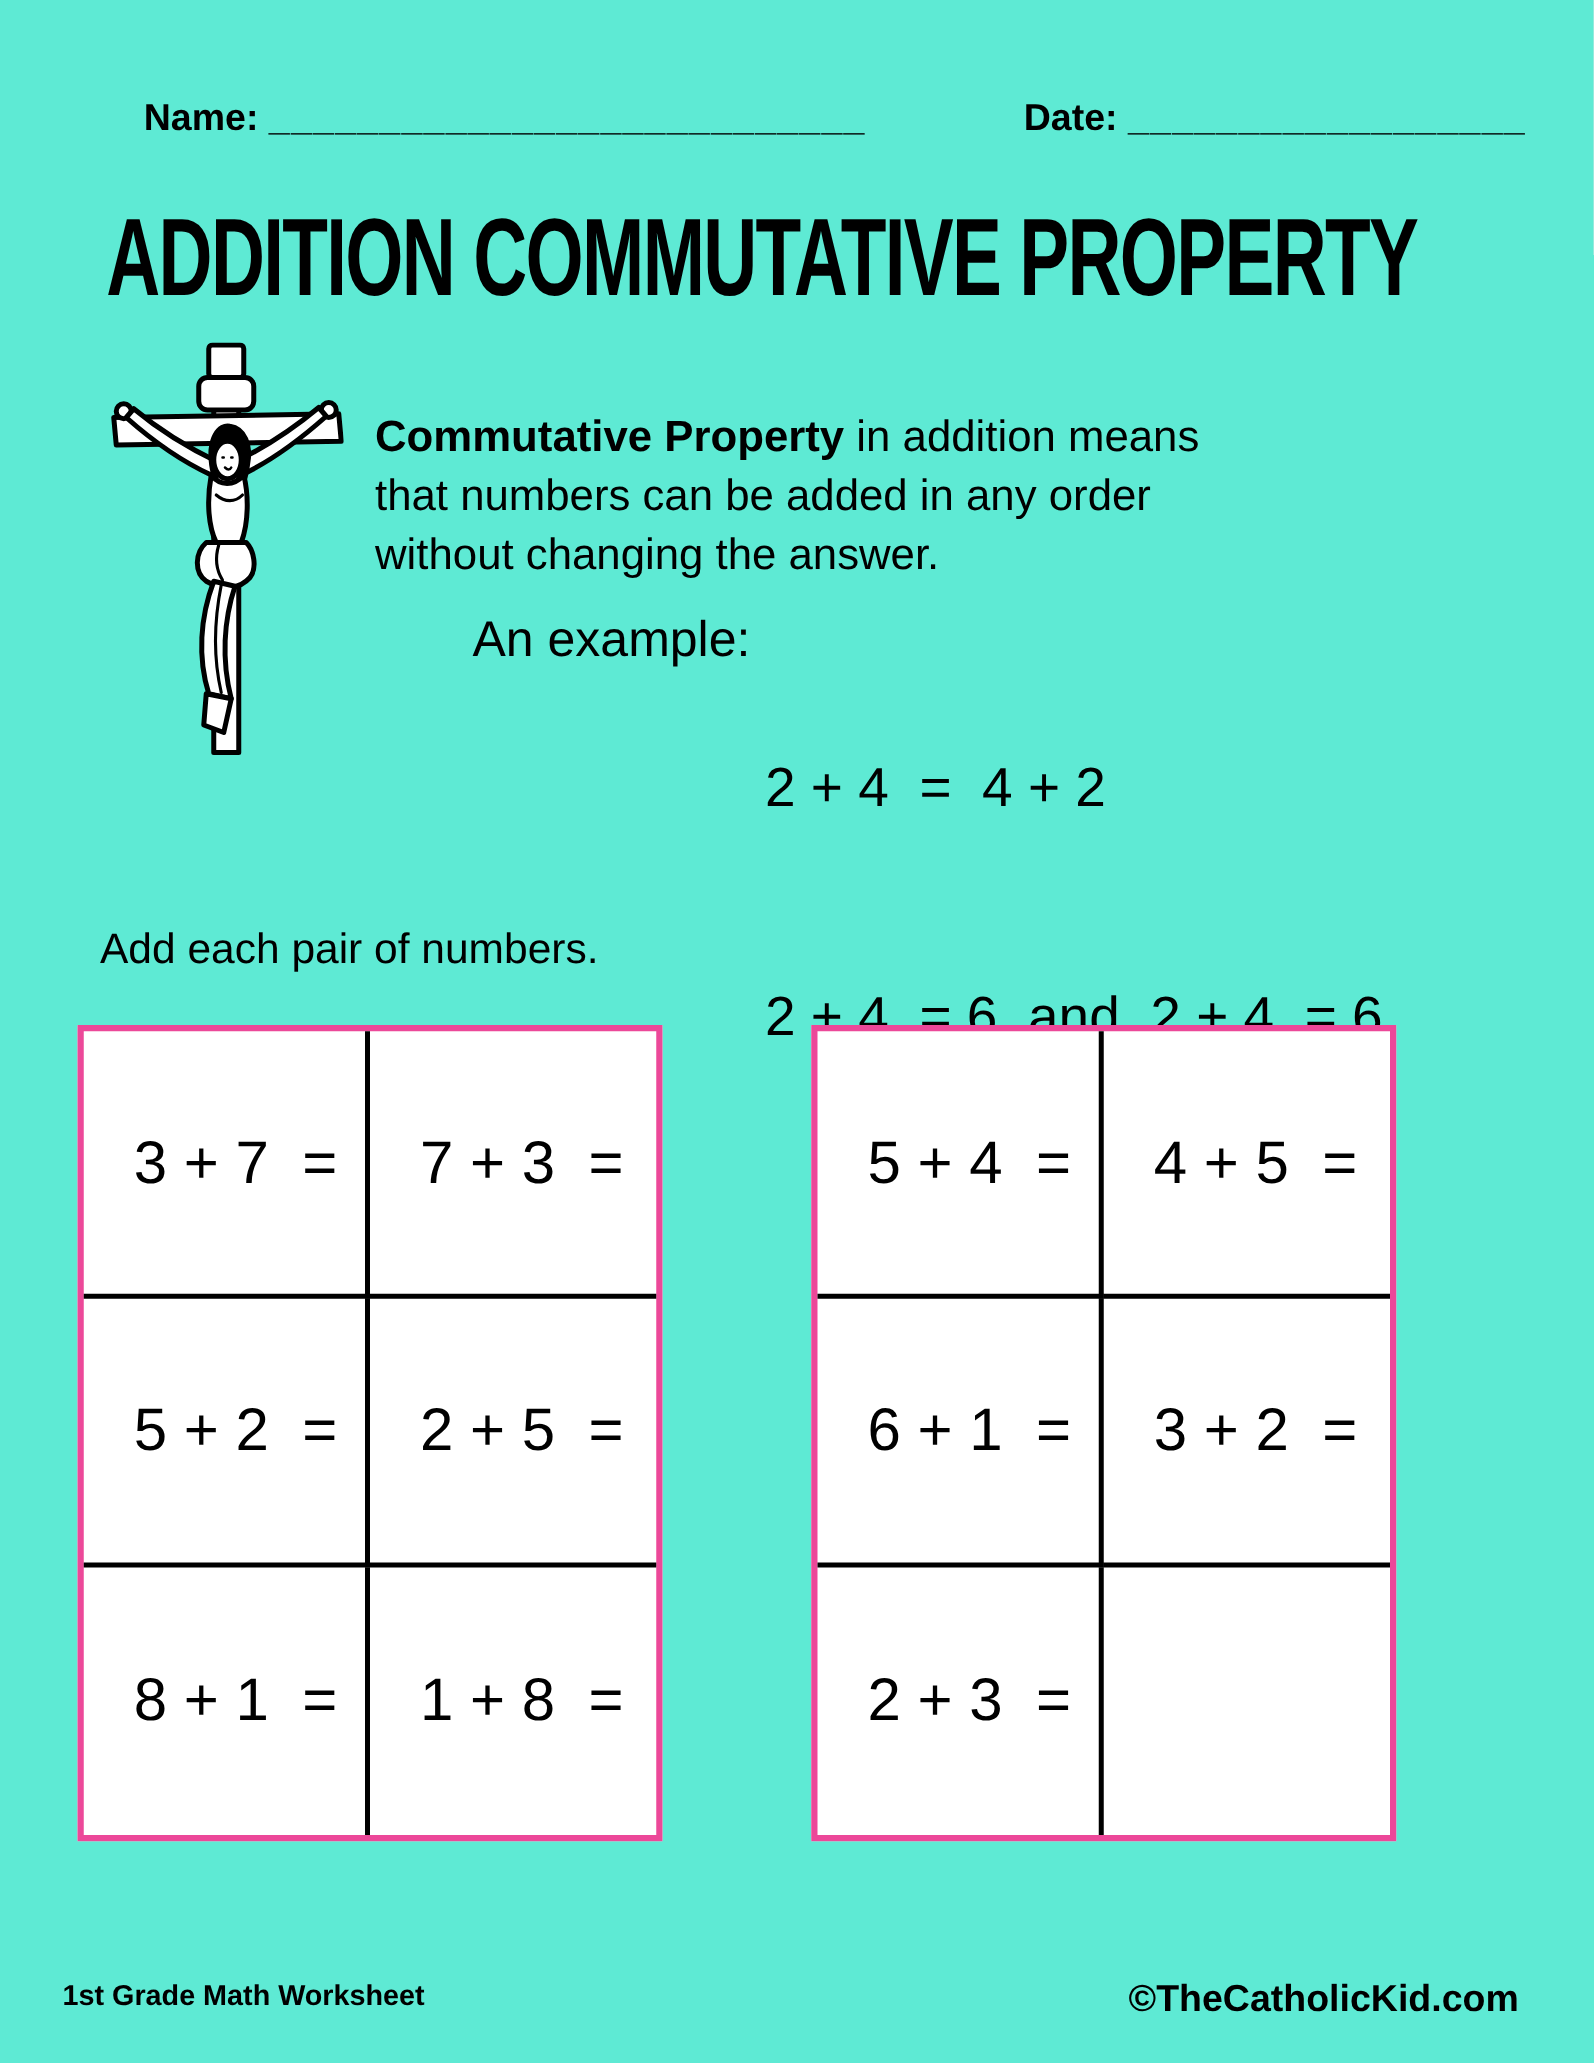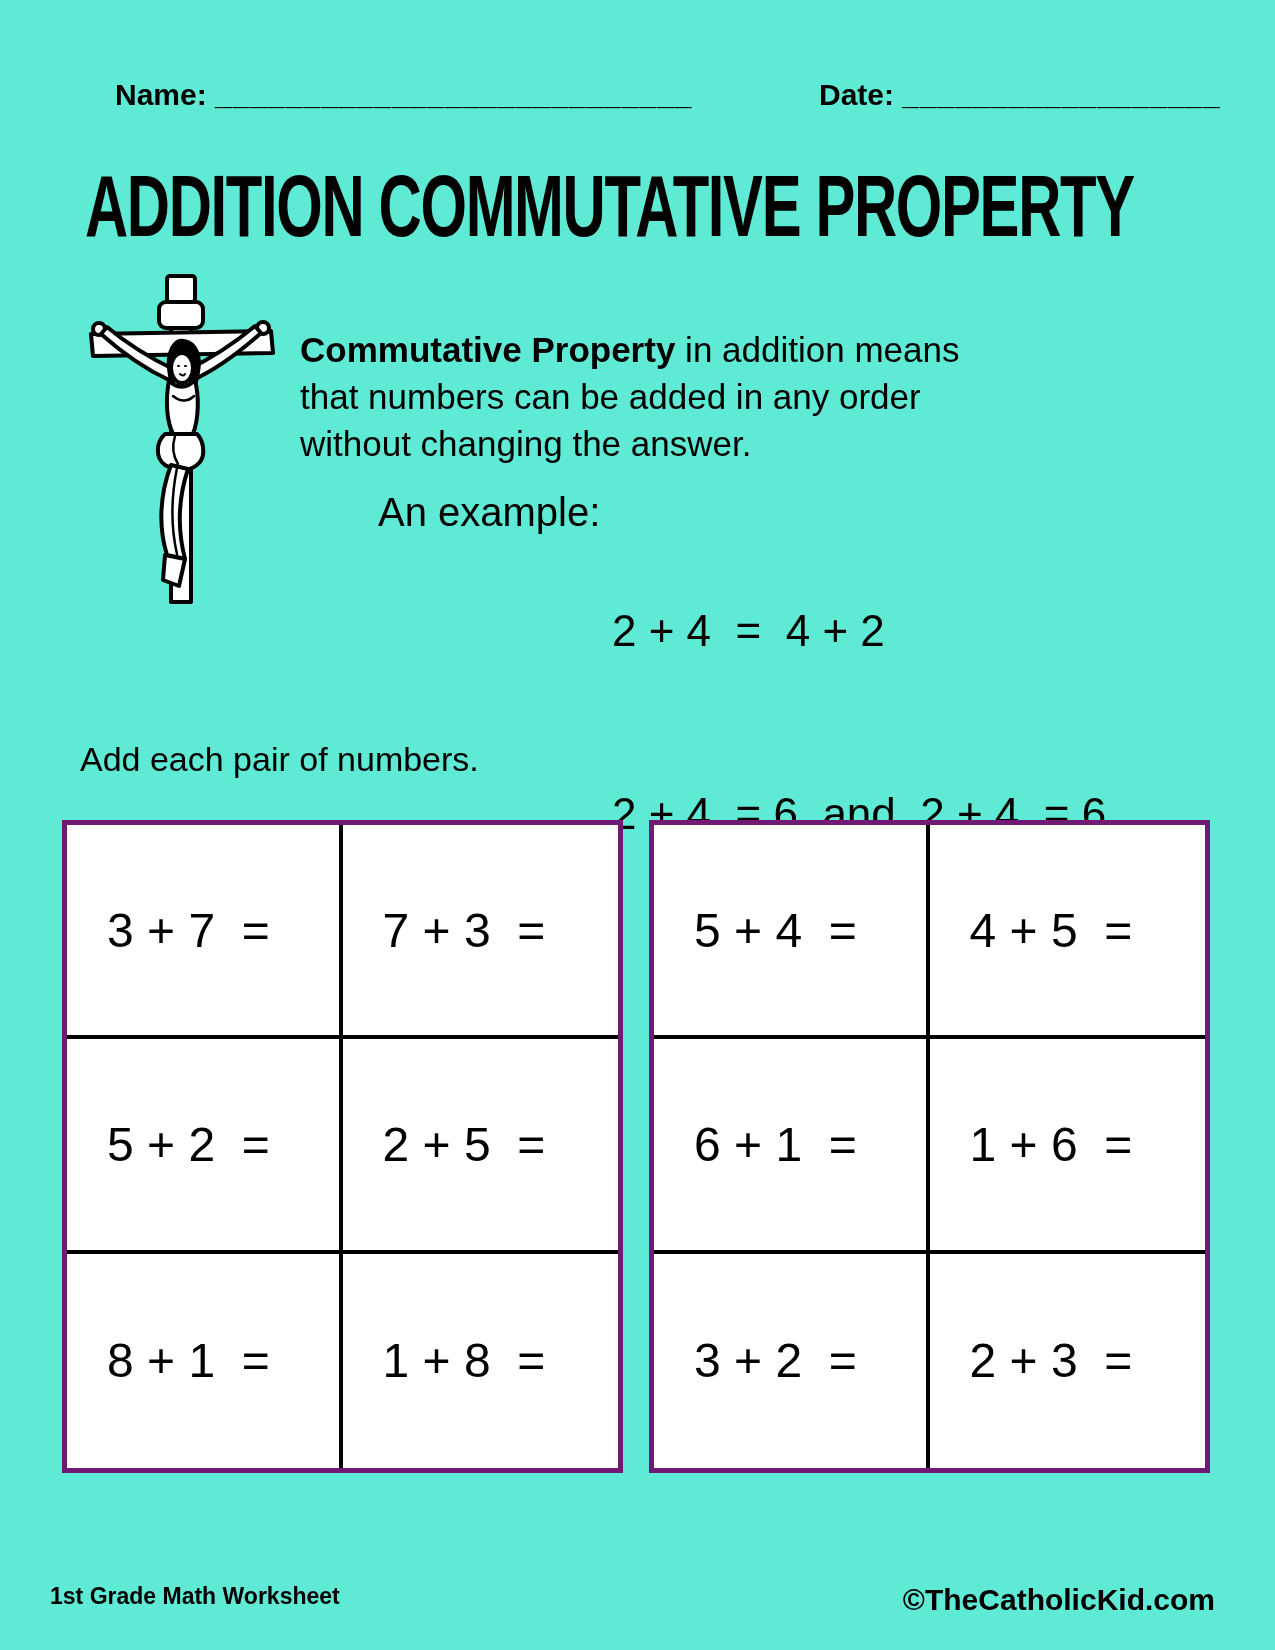--- a/index.html
+++ b/index.html
@@ -45,8 +45,8 @@
   .instruction{position:absolute;left:80px;top:740px;font-size:34px;margin:0;text-align:right;}
   
   .grid-table{
-    position:absolute;top:820px;height:653px;width:561px;
-    box-sizing:border-box;border:5px solid #701a75;background:#fff;
+    position:absolute;top:820px;height:653px;width:468px;
+    box-sizing:border-box;border:5px solid #ec4899;background:#fff;
     display:grid;
     grid-template-columns:1fr 1fr;
     grid-template-rows:1fr 1fr 1fr;

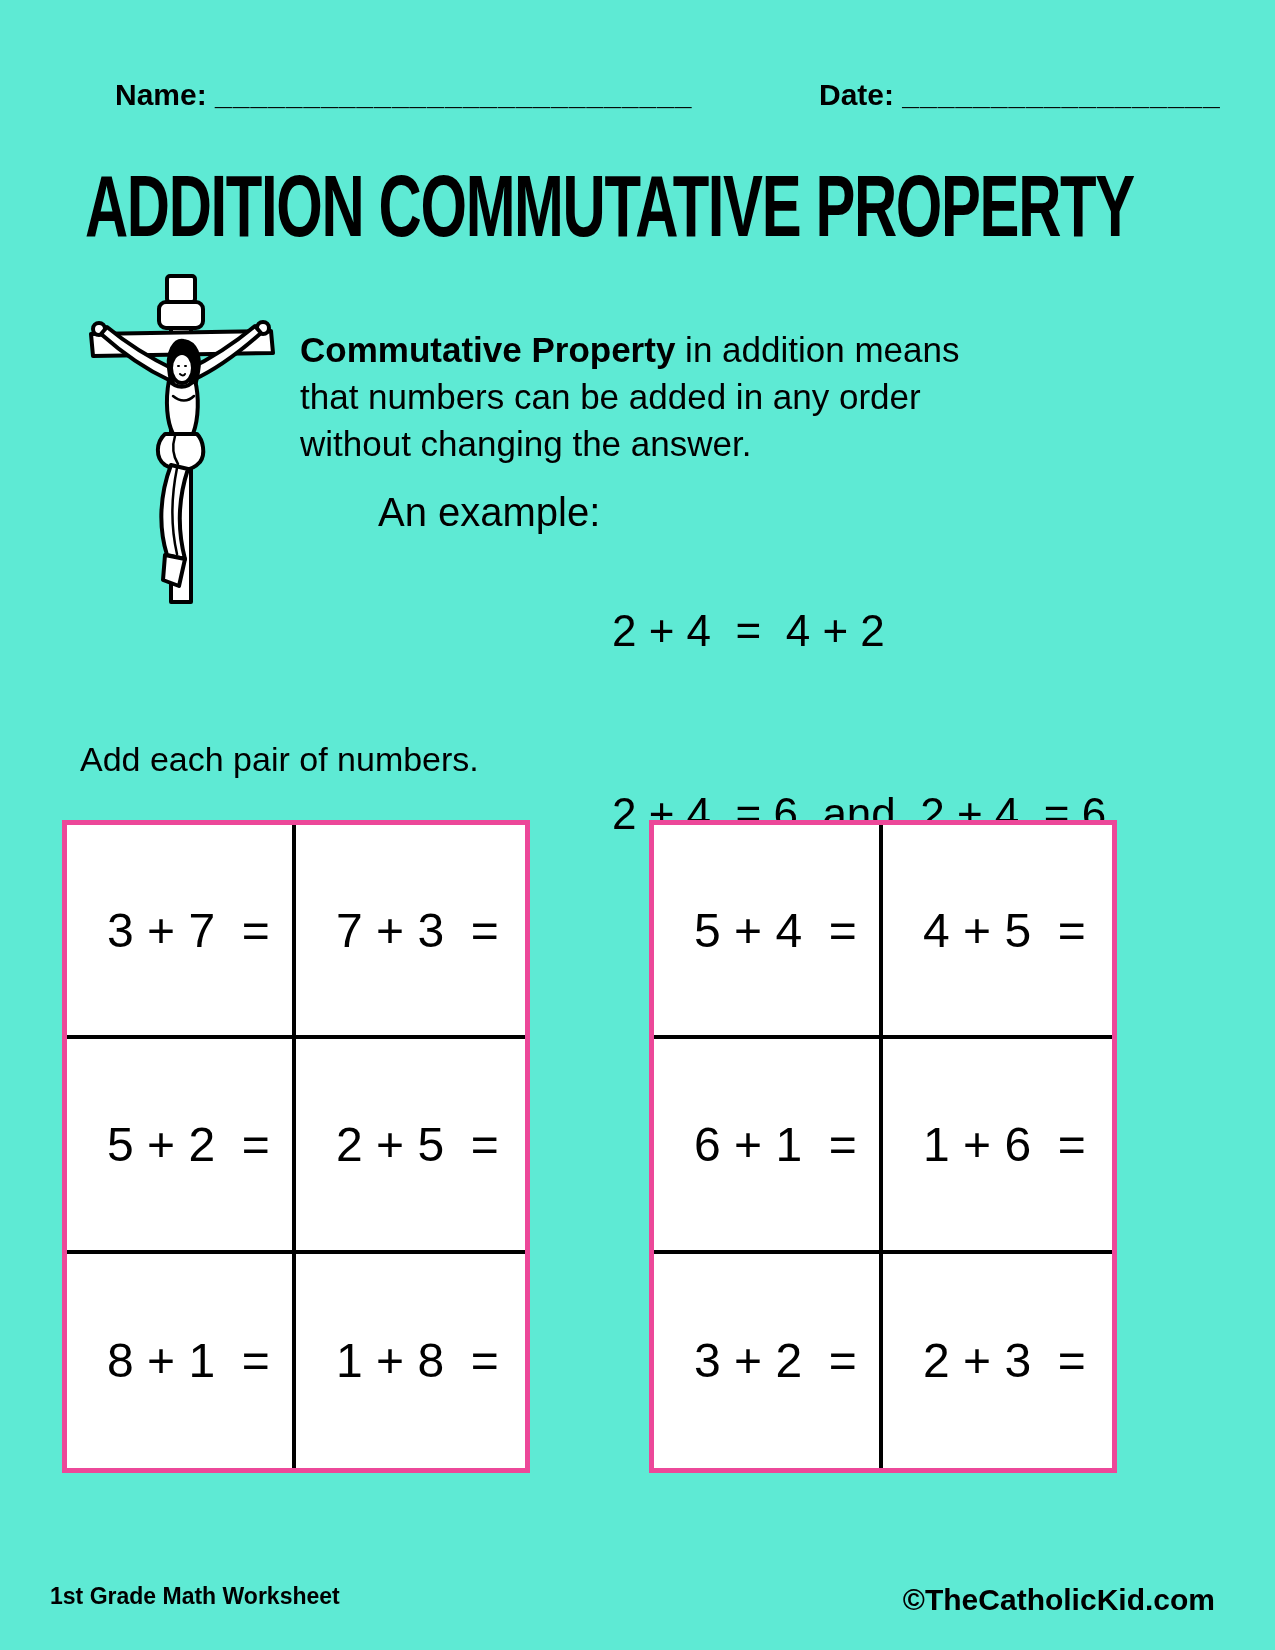--- a/index.html
+++ b/index.html
@@ -138,7 +138,6 @@
     <div class="cell">5 + 4  =</div>
     <div class="cell">4 + 5  =</div>
     <div class="cell">6 + 1  =</div>
-    <div class="cell">1 + 6  =</div>
     <div class="cell">3 + 2  =</div>
     <div class="cell">2 + 3  =</div>
   </div>

